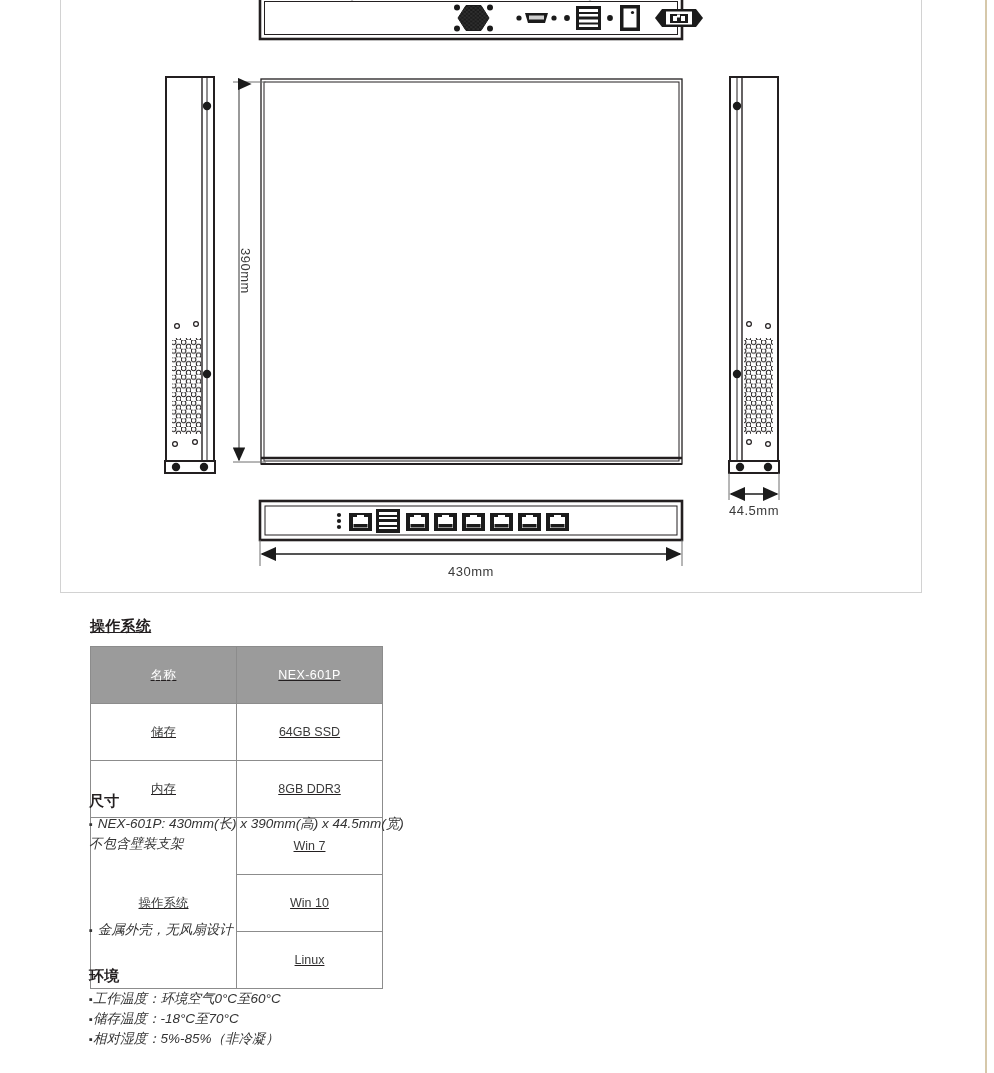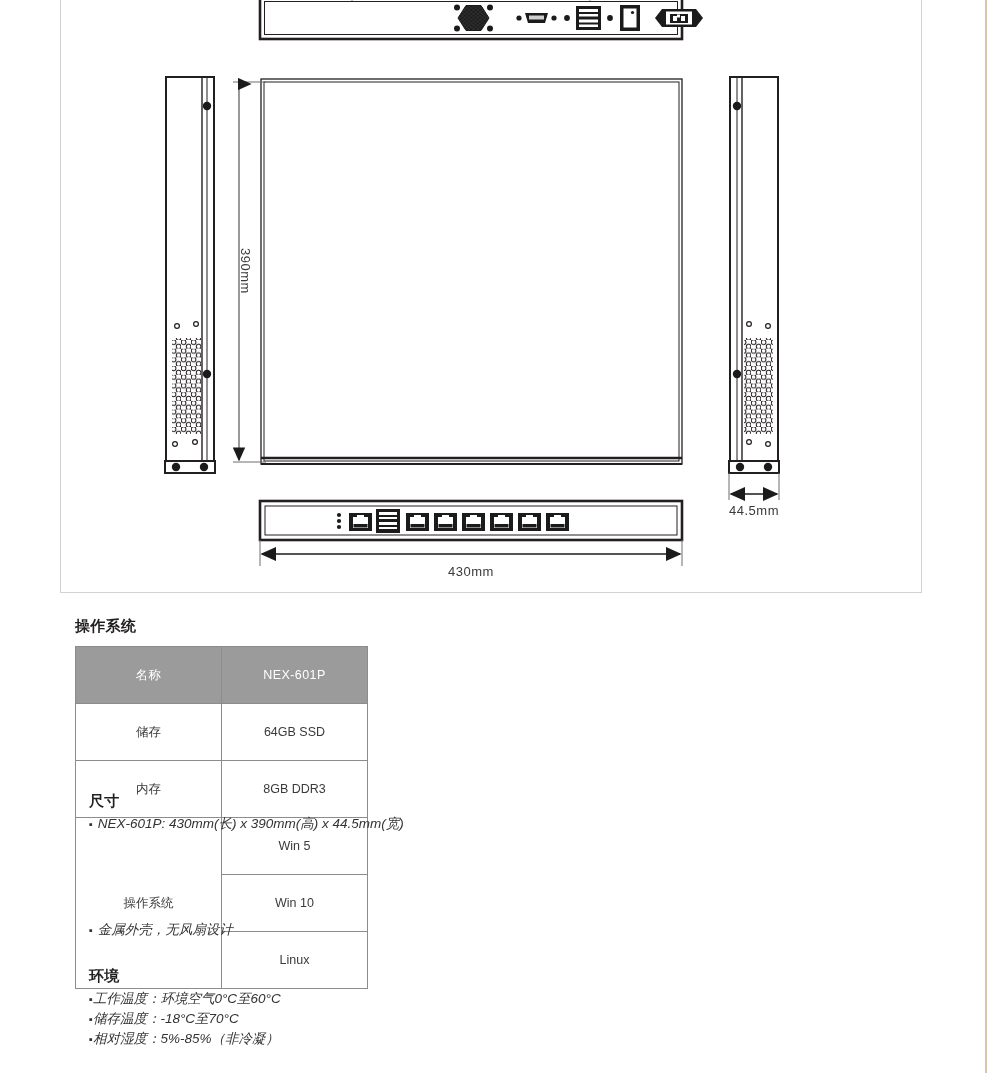--- a/index.html
+++ b/index.html
@@ -51,9 +51,10 @@
   
   .os-section {
     position: absolute;
-    left: 75px;
+    left: 90px;
     top: 617px;
     width: 330px;
+    text-decoration: underline;
   }
   .section-heading {
     font-size: 15px;

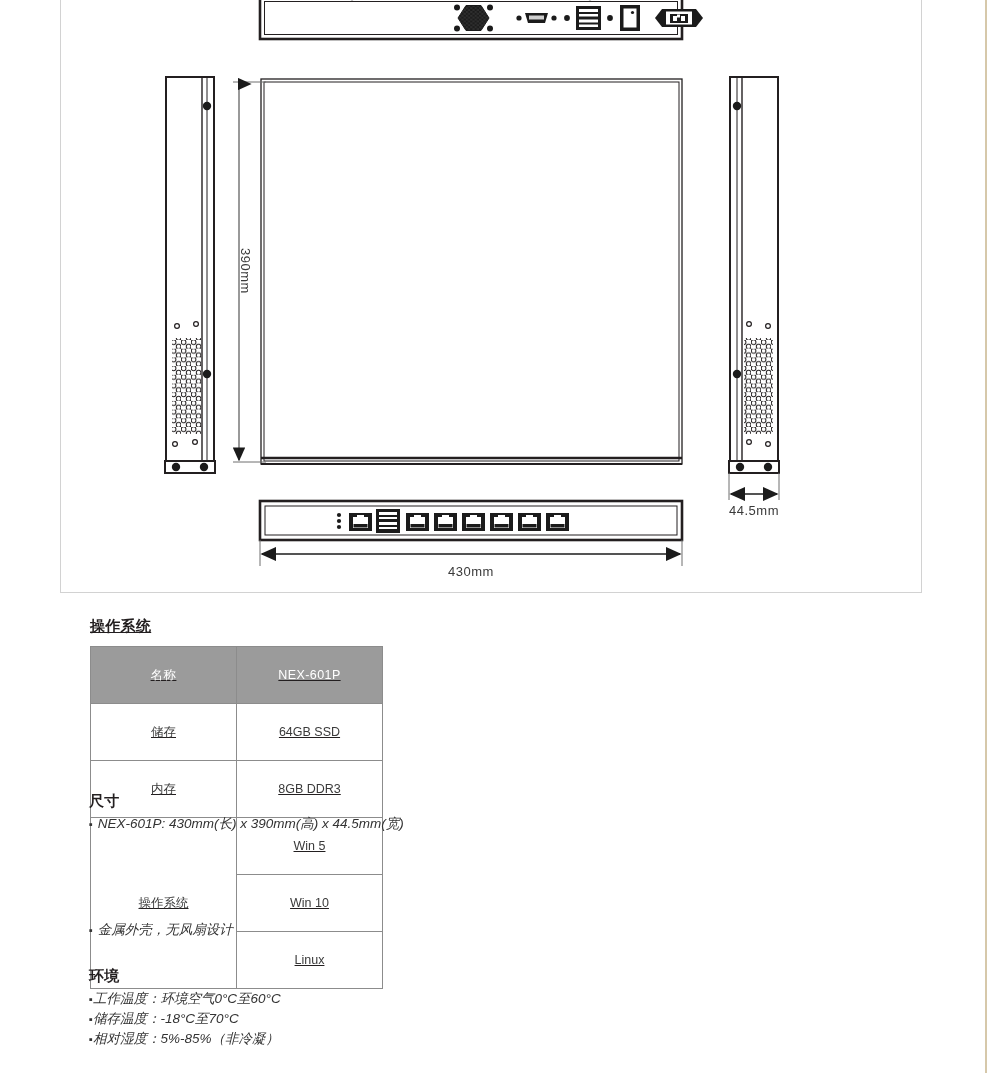--- a/index.html
+++ b/index.html
@@ -370,6 +370,7 @@
 <div class="text-block tb-dimensions">
   <h3>尺寸</h3>
   <p class="spec-line"><span class="bullet">▪</span> <span>NEX-601P: 430mm(长) x 390mm(高) x 44.5mm(宽)</span></p>
+  <p class="spec-line">不包含壁装支架</p>
 </div>
 
 <div class="text-block tb-construction">

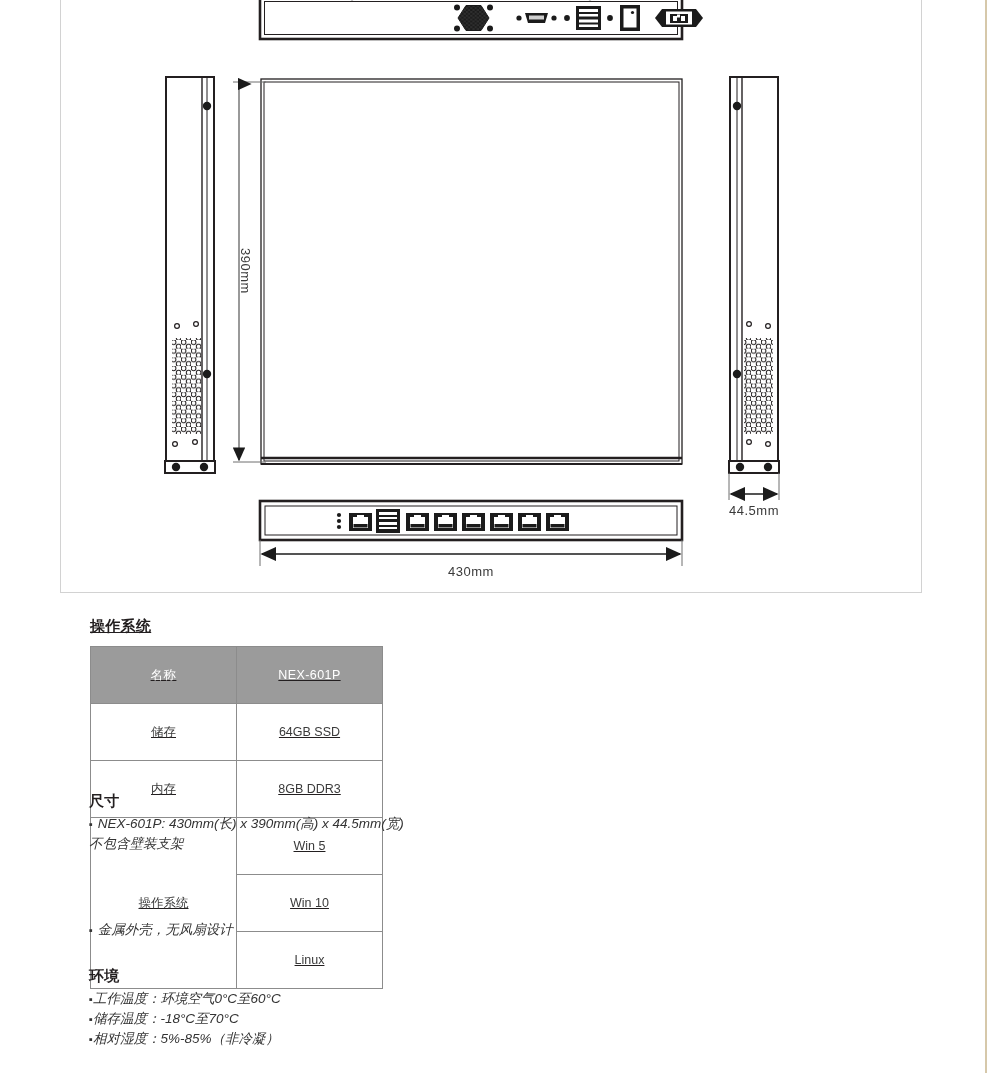--- a/index.html
+++ b/index.html
@@ -355,7 +355,7 @@
       </tr>
       <tr>
         <td rowspan="3">操作系统</td>
-        <td>Win 5</td>
+        <td>Win 7</td>
       </tr>
       <tr>
         <td>Win 10</td>

